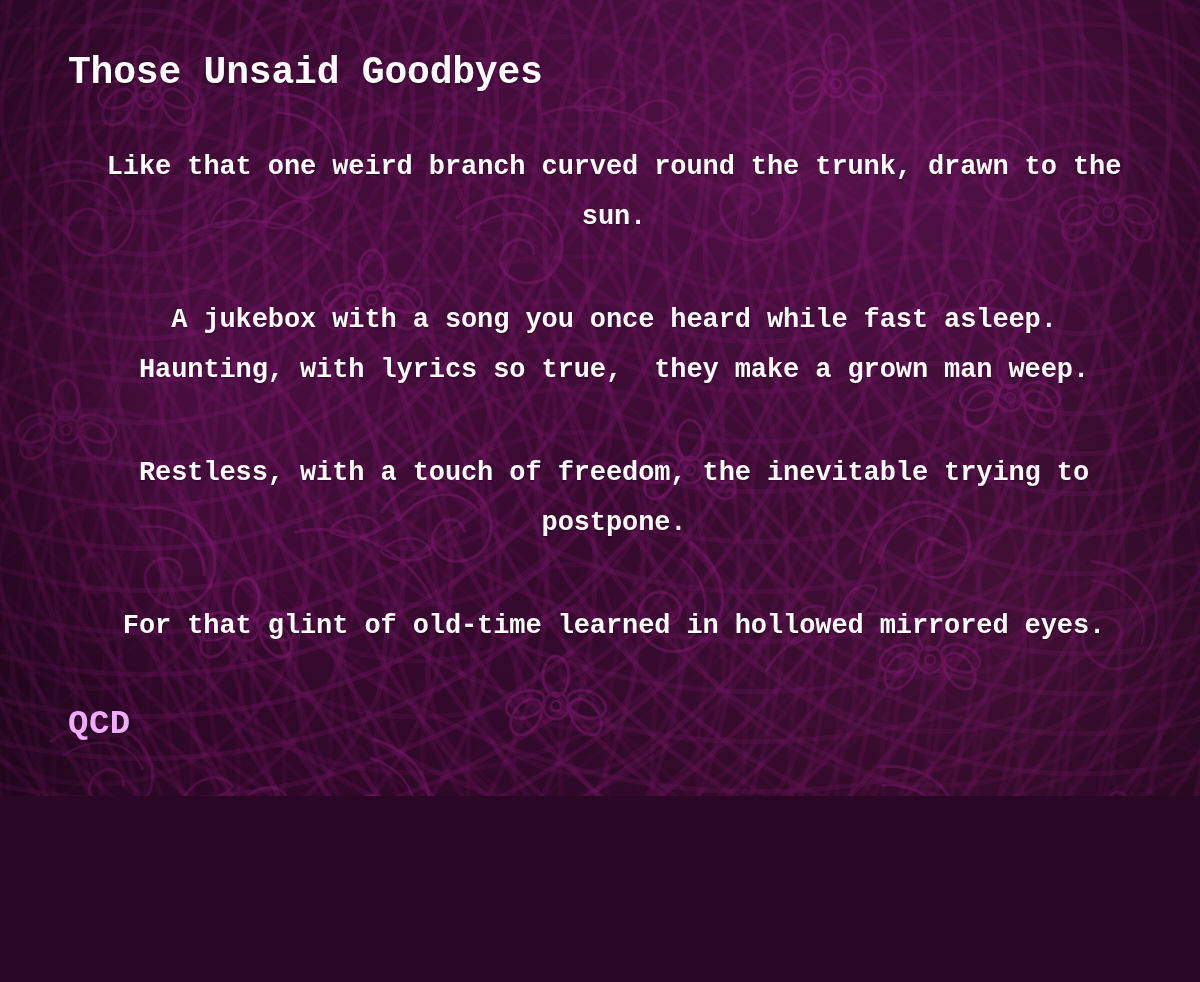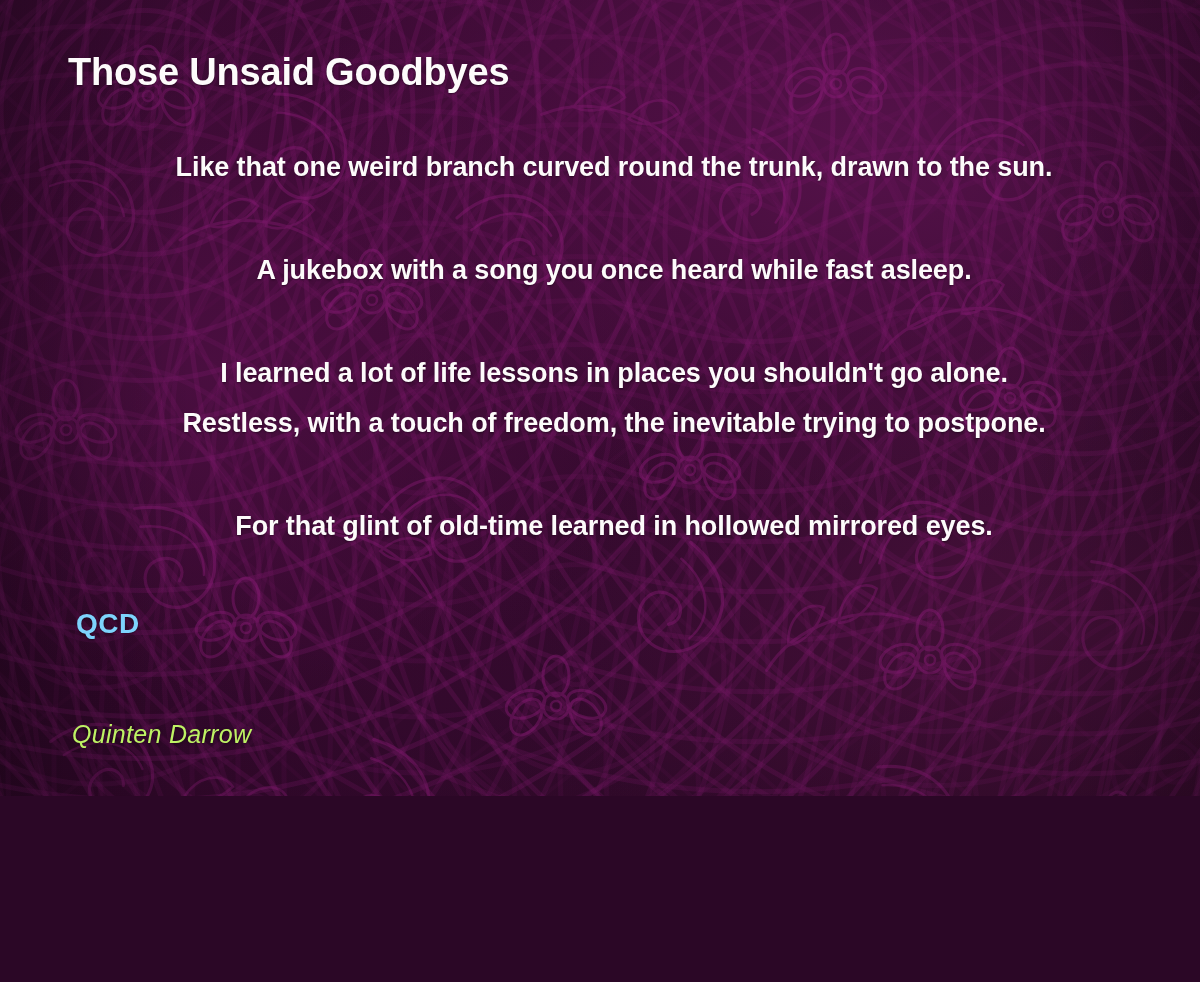--- a/index.html
+++ b/index.html
@@ -15,7 +15,7 @@
     height: 796px;
     overflow: hidden;
     background-color: #3d0a35;
-    font-family: Liberation Sans, sans-serif;
+    font-family: Liberation Mono, monospace;
   }
 
   

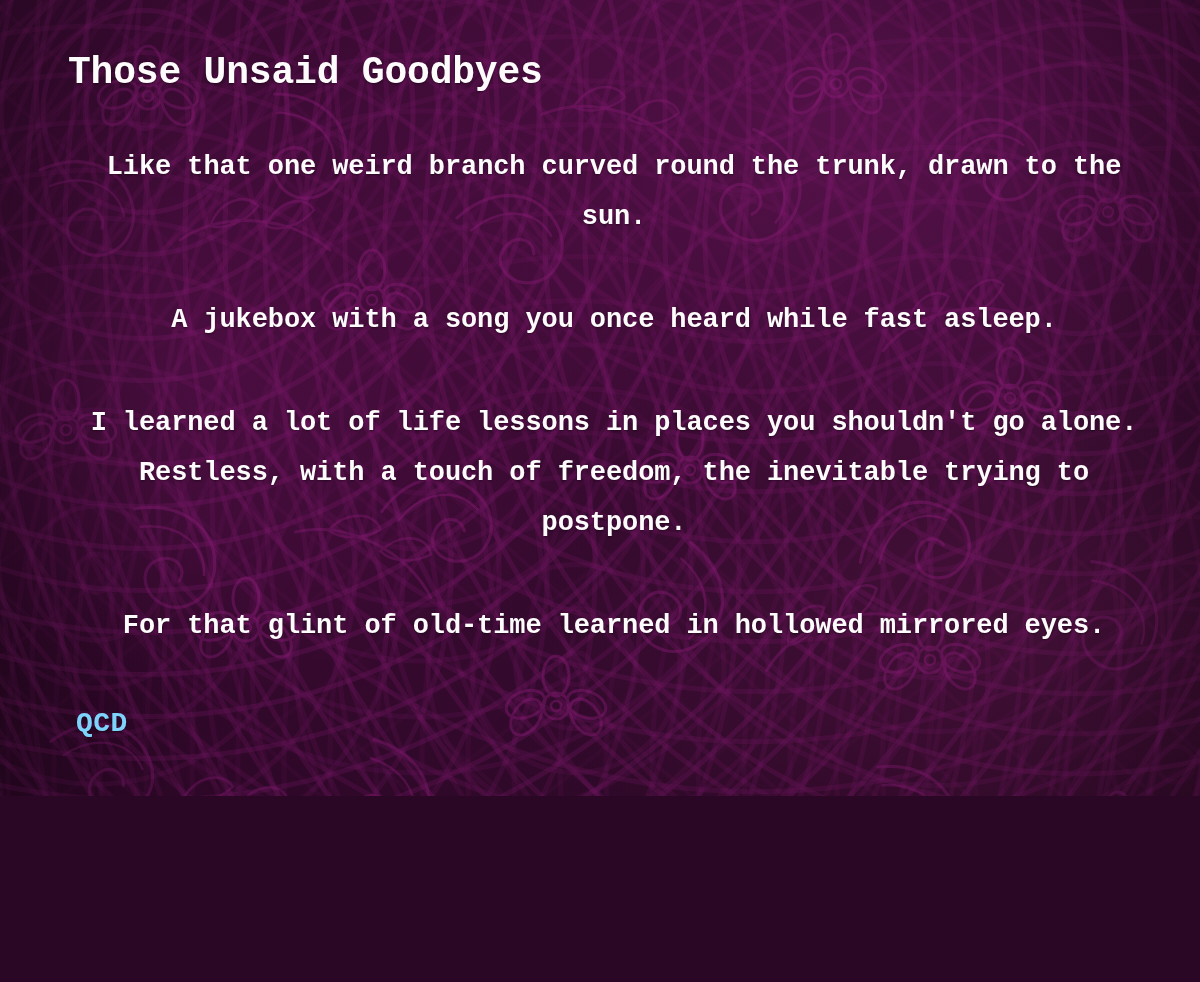--- a/index.html
+++ b/index.html
@@ -216,6 +216,7 @@
 
       <div class="stanza">
         <div class="poem-line">A jukebox with a song you once heard while fast asleep.</div>
+        <div class="poem-line">Haunting, with lyrics so true,  they make a grown man weep.</div>
       </div>
 
       <div class="stanza">

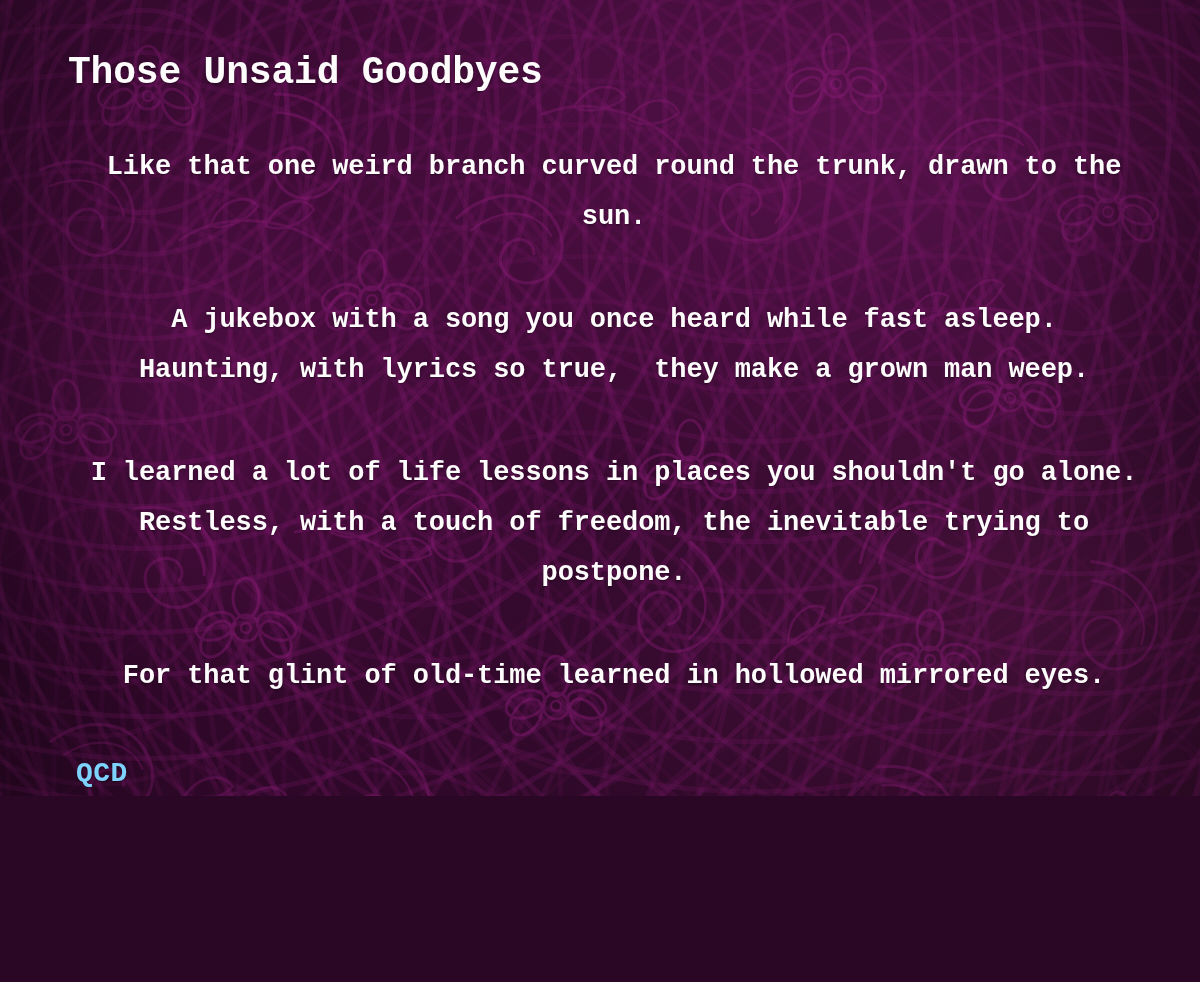--- a/index.html
+++ b/index.html
@@ -220,7 +220,6 @@
       </div>
 
       <div class="stanza">
-        <div class="poem-line">I learned a lot of life lessons in places you shouldn't go alone.</div>
         <div class="poem-line">Restless, with a touch of freedom, the inevitable trying to postpone.</div>
       </div>
 

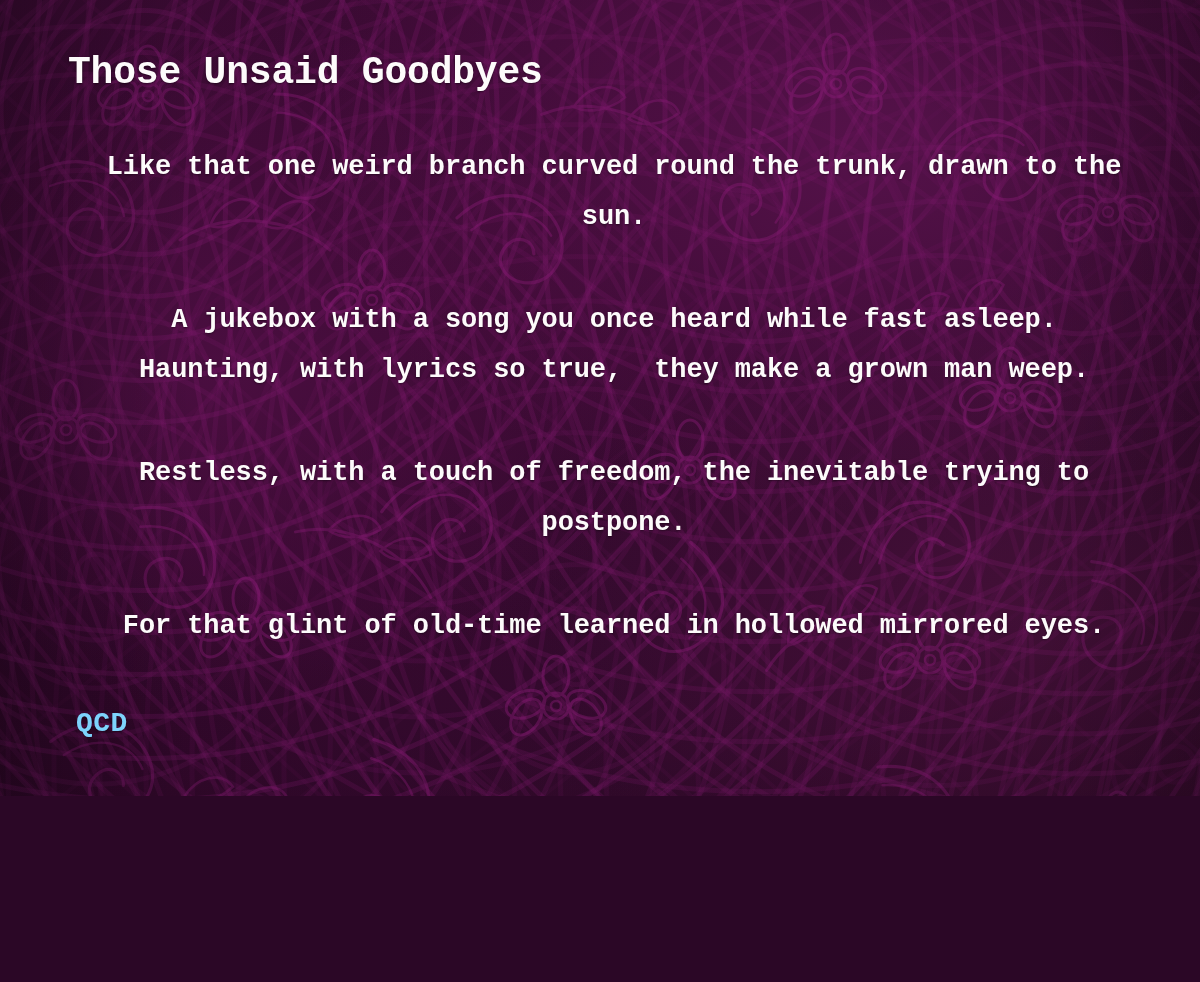--- a/index.html
+++ b/index.html
@@ -109,11 +109,11 @@
   }
 
   #poem-initials {
-    margin: 8px;
-    font-size: 28px;
+    margin: 0;
+    font-size: 34px;
     font-weight: bold;
     line-height: 40px;
-    color: #7dd3fc;
+    color: #f0abfc;
     letter-spacing: .5px;
     text-shadow: 0 1px 2px rgba(0,0,0,.42);
   }

